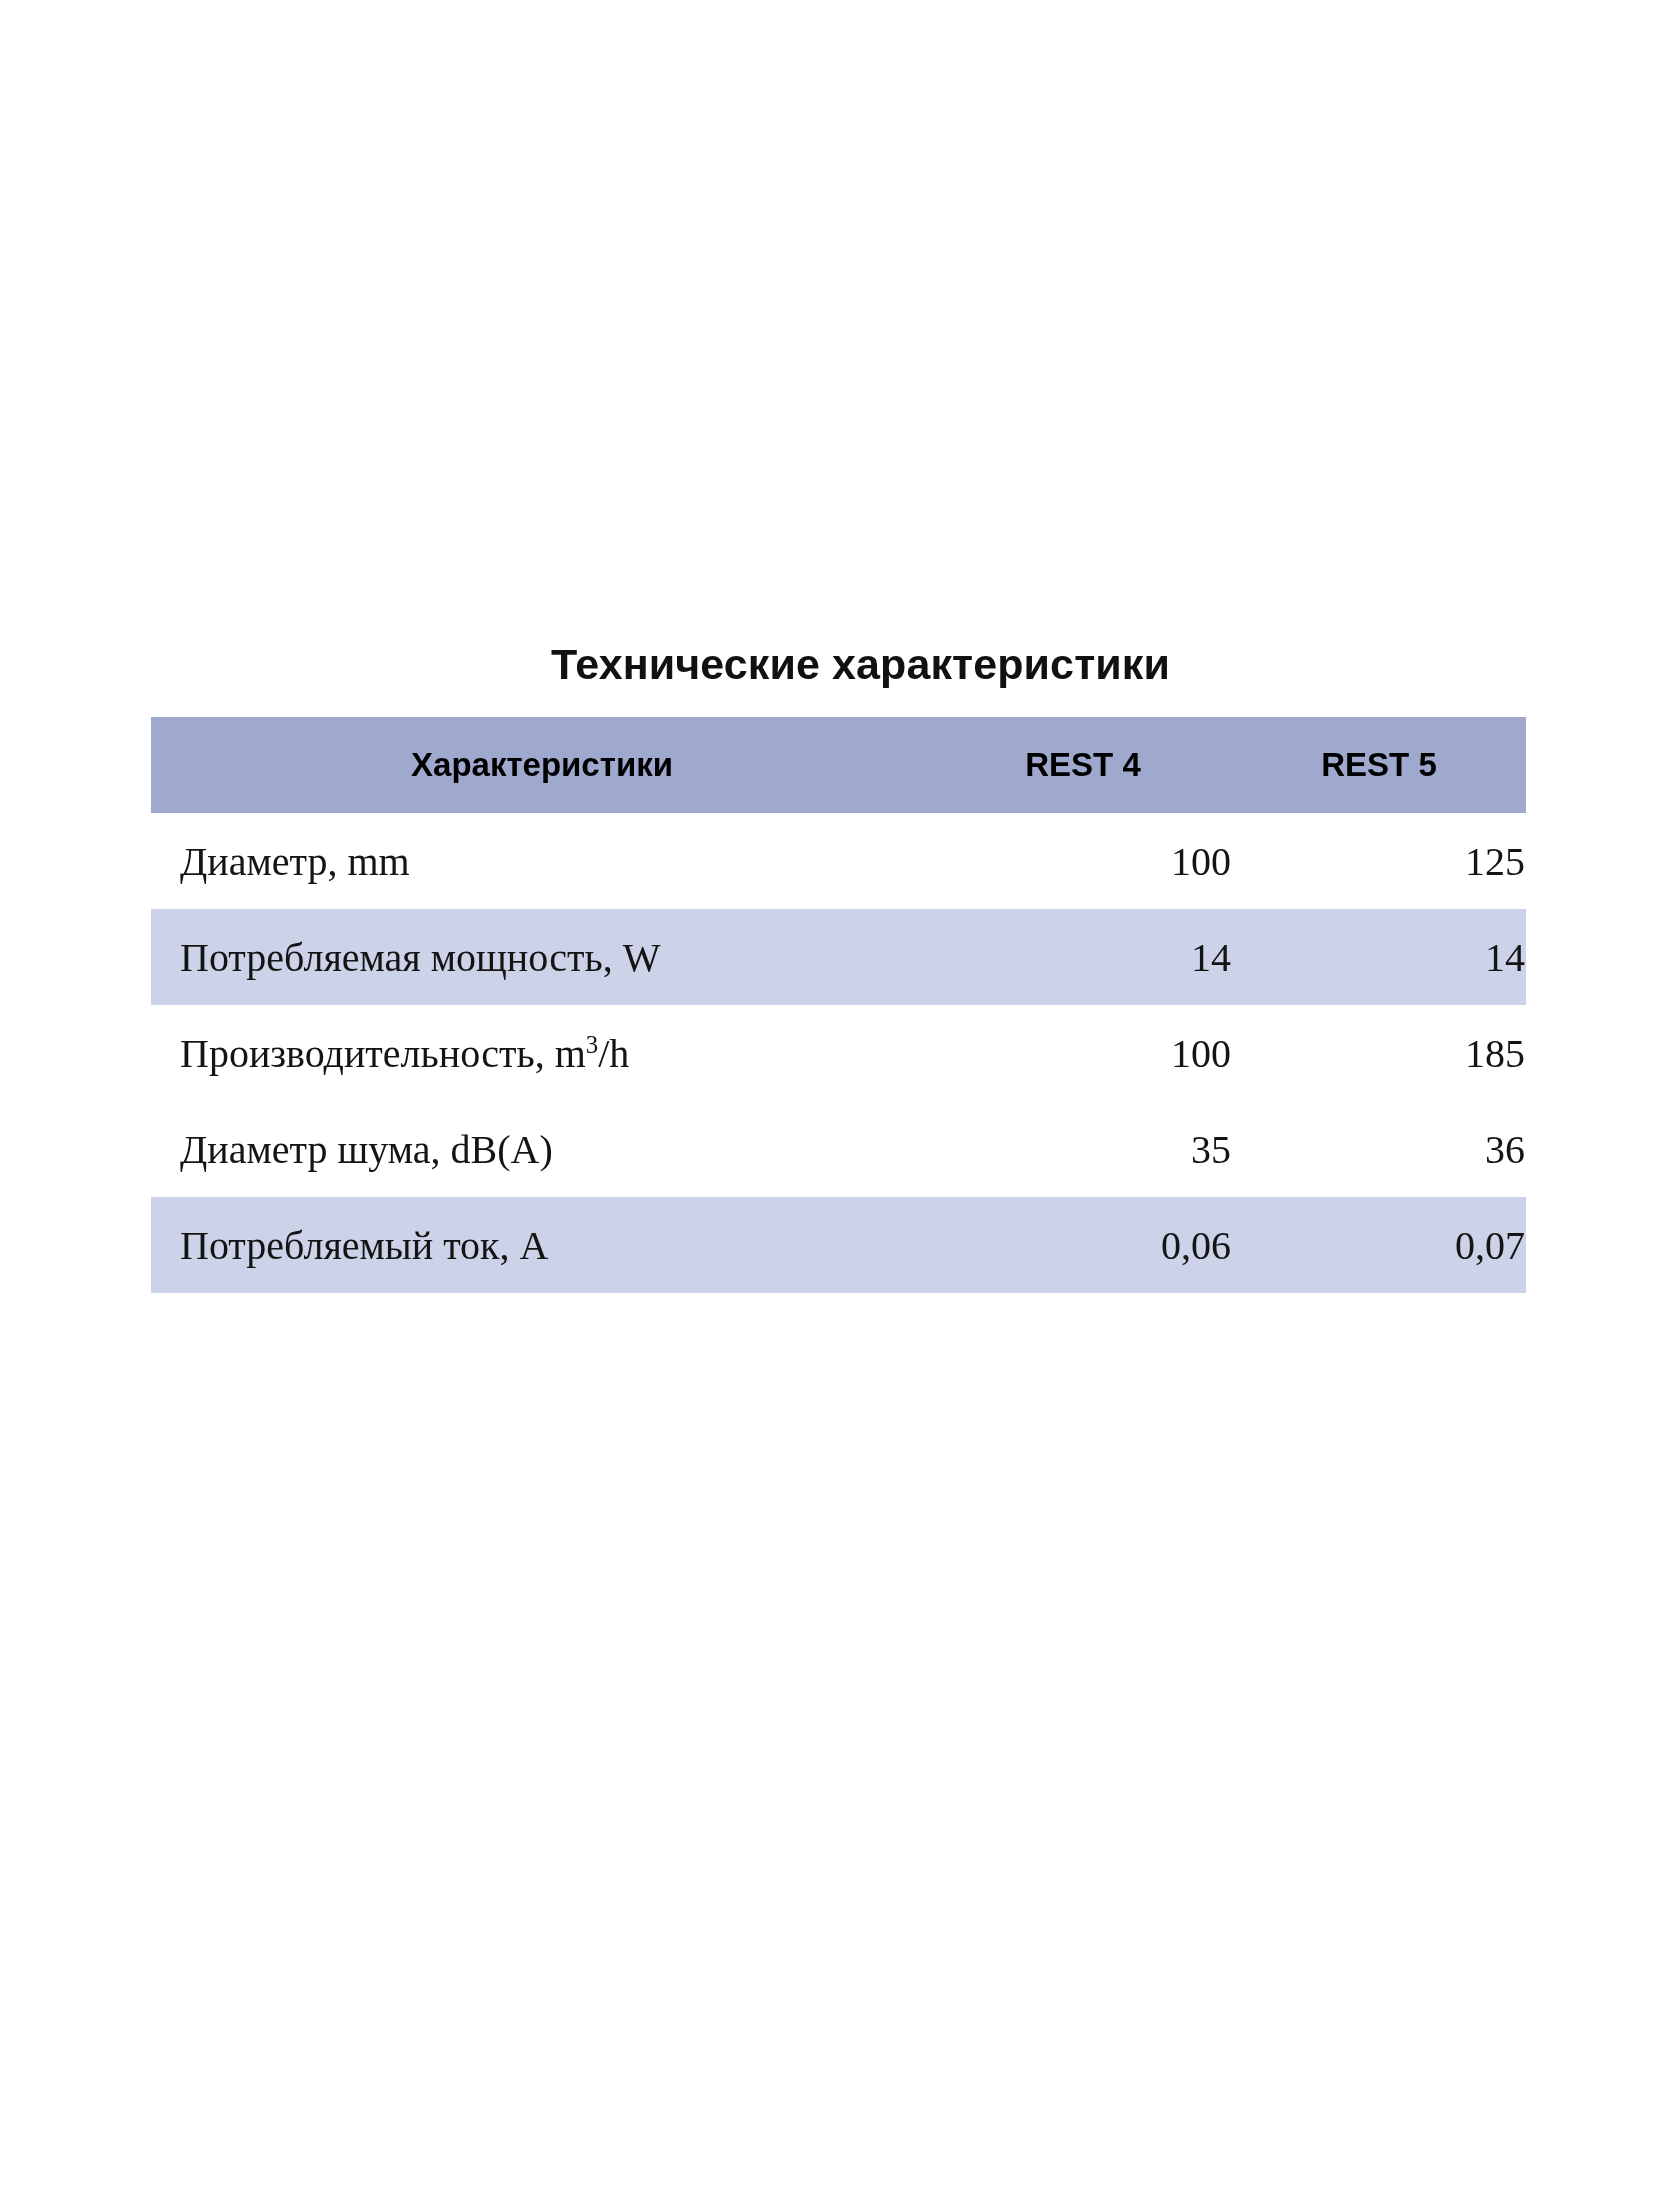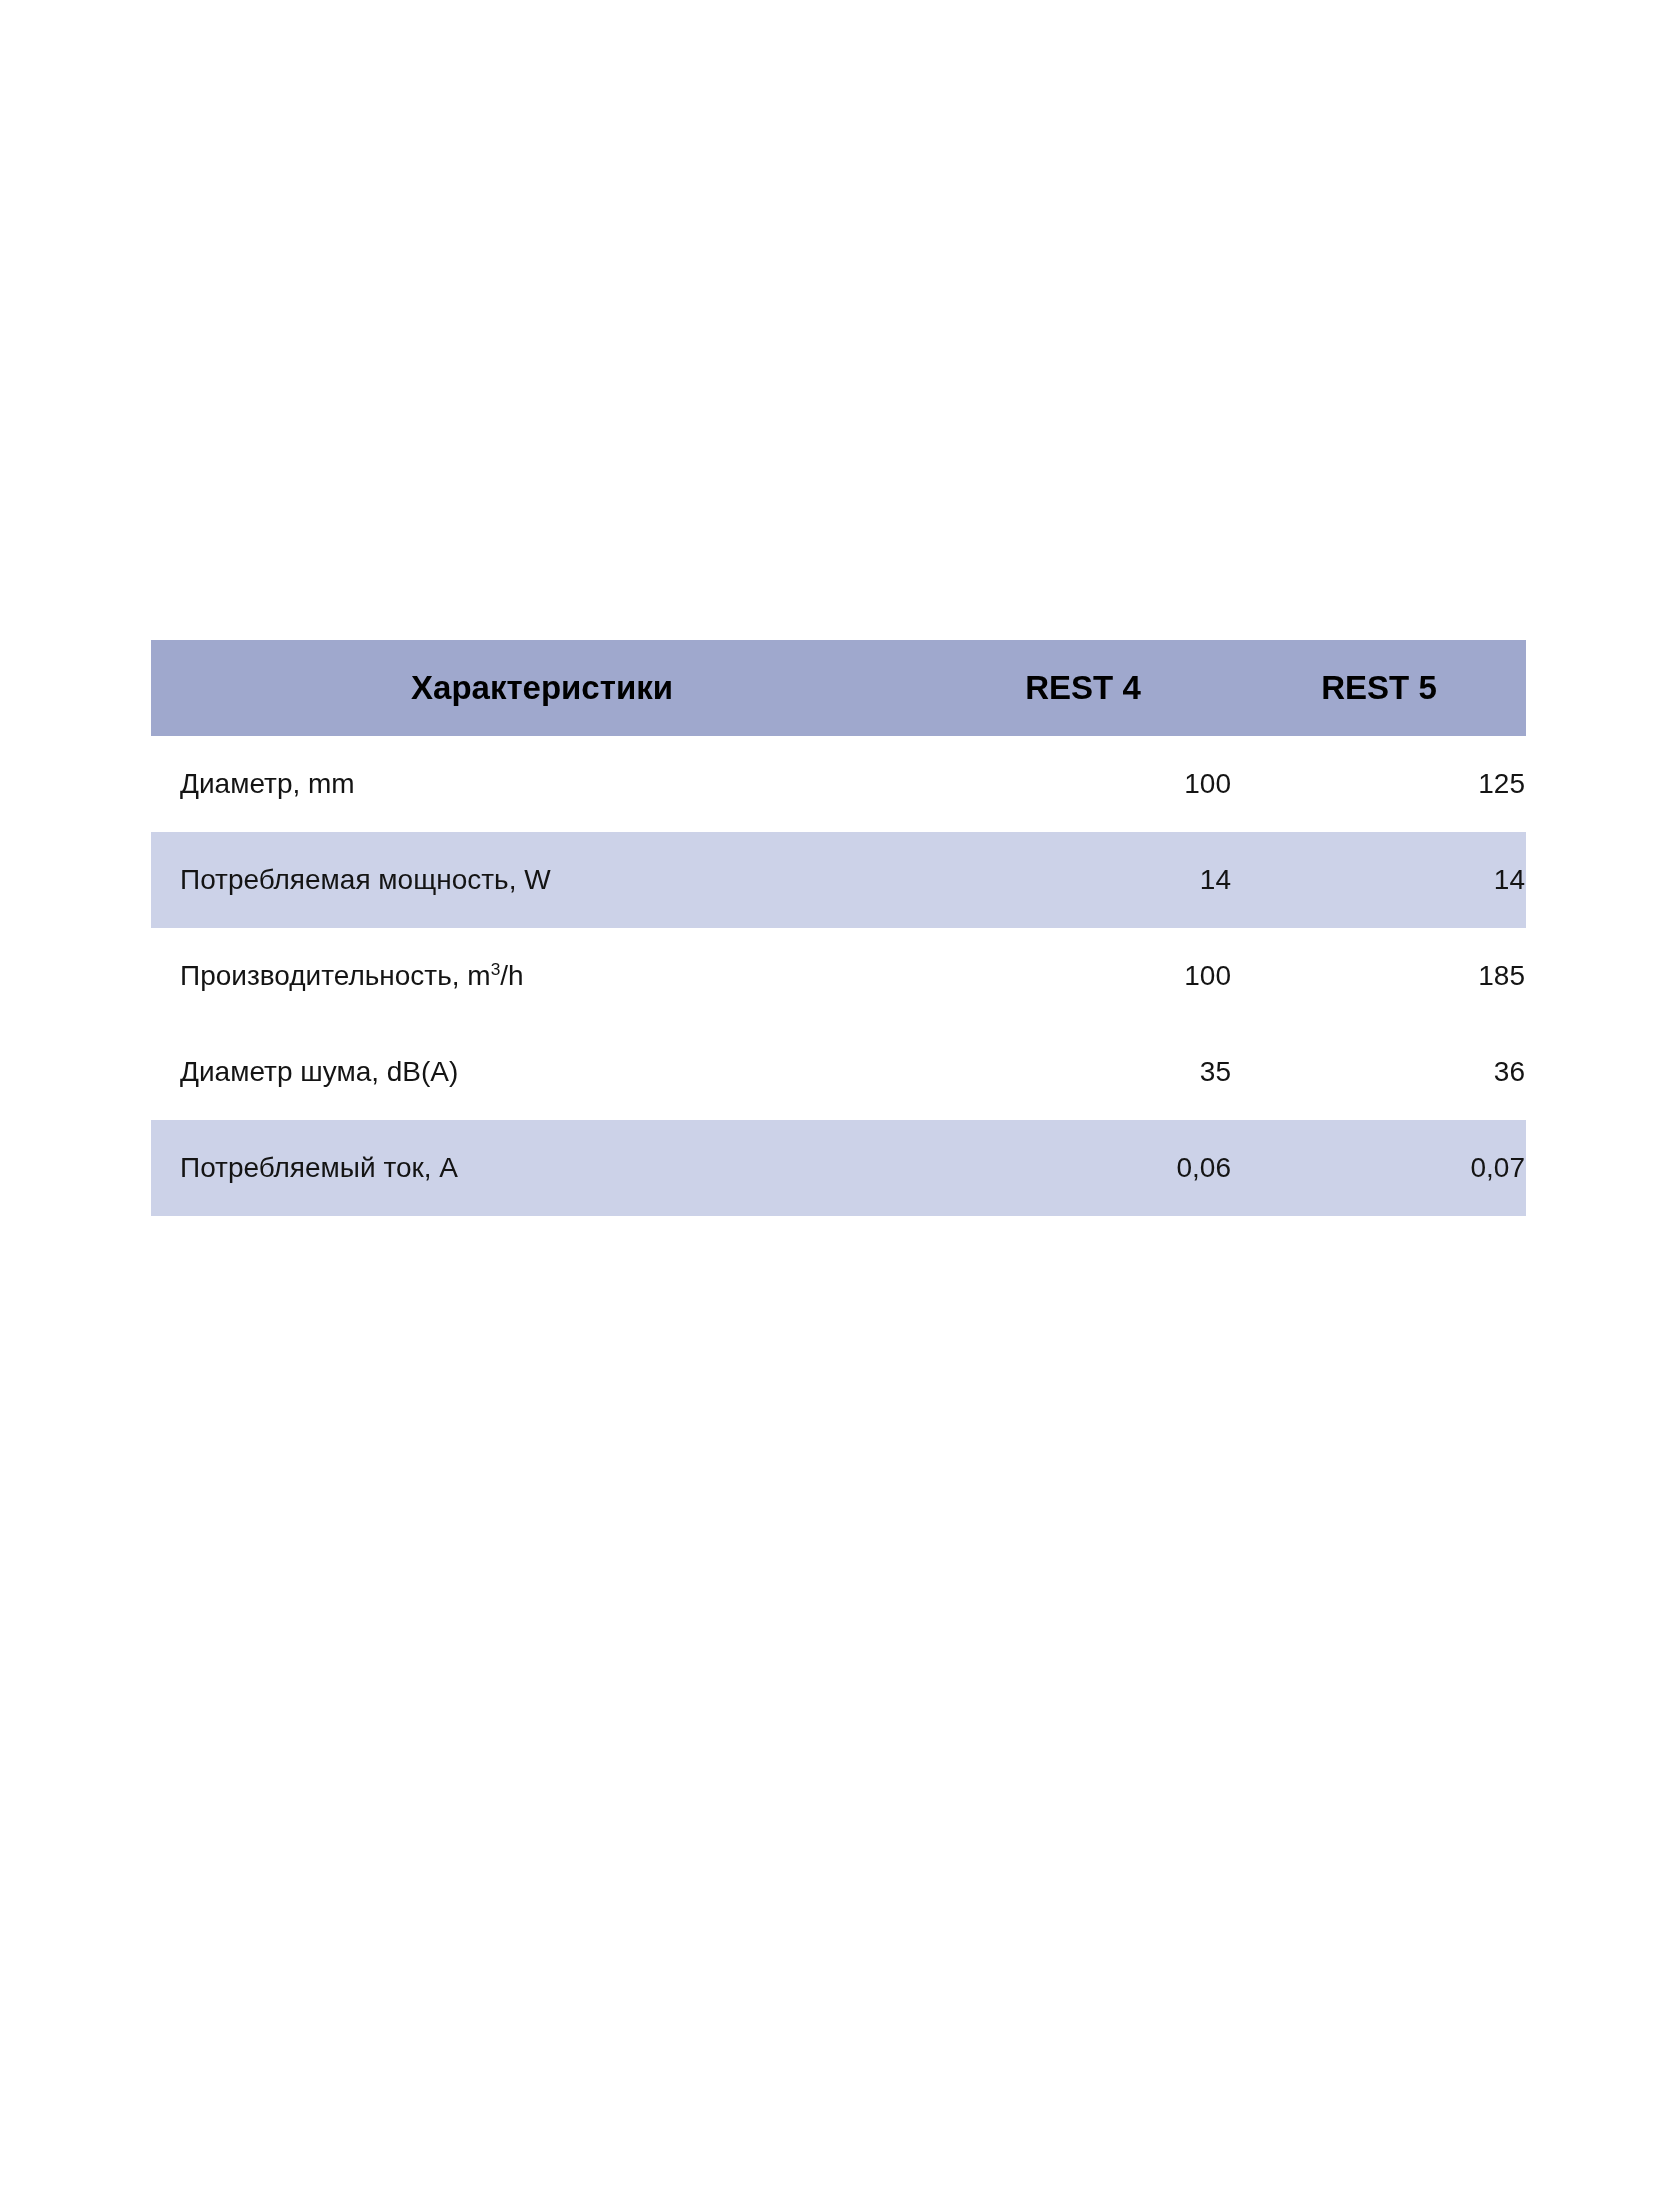--- a/index.html
+++ b/index.html
@@ -94,6 +94,7 @@
 
   <div class="spec-block">
 
+    <h1 class="spec-title">Технические характеристики</h1>
 
     <table class="spec-table">
       <colgroup>

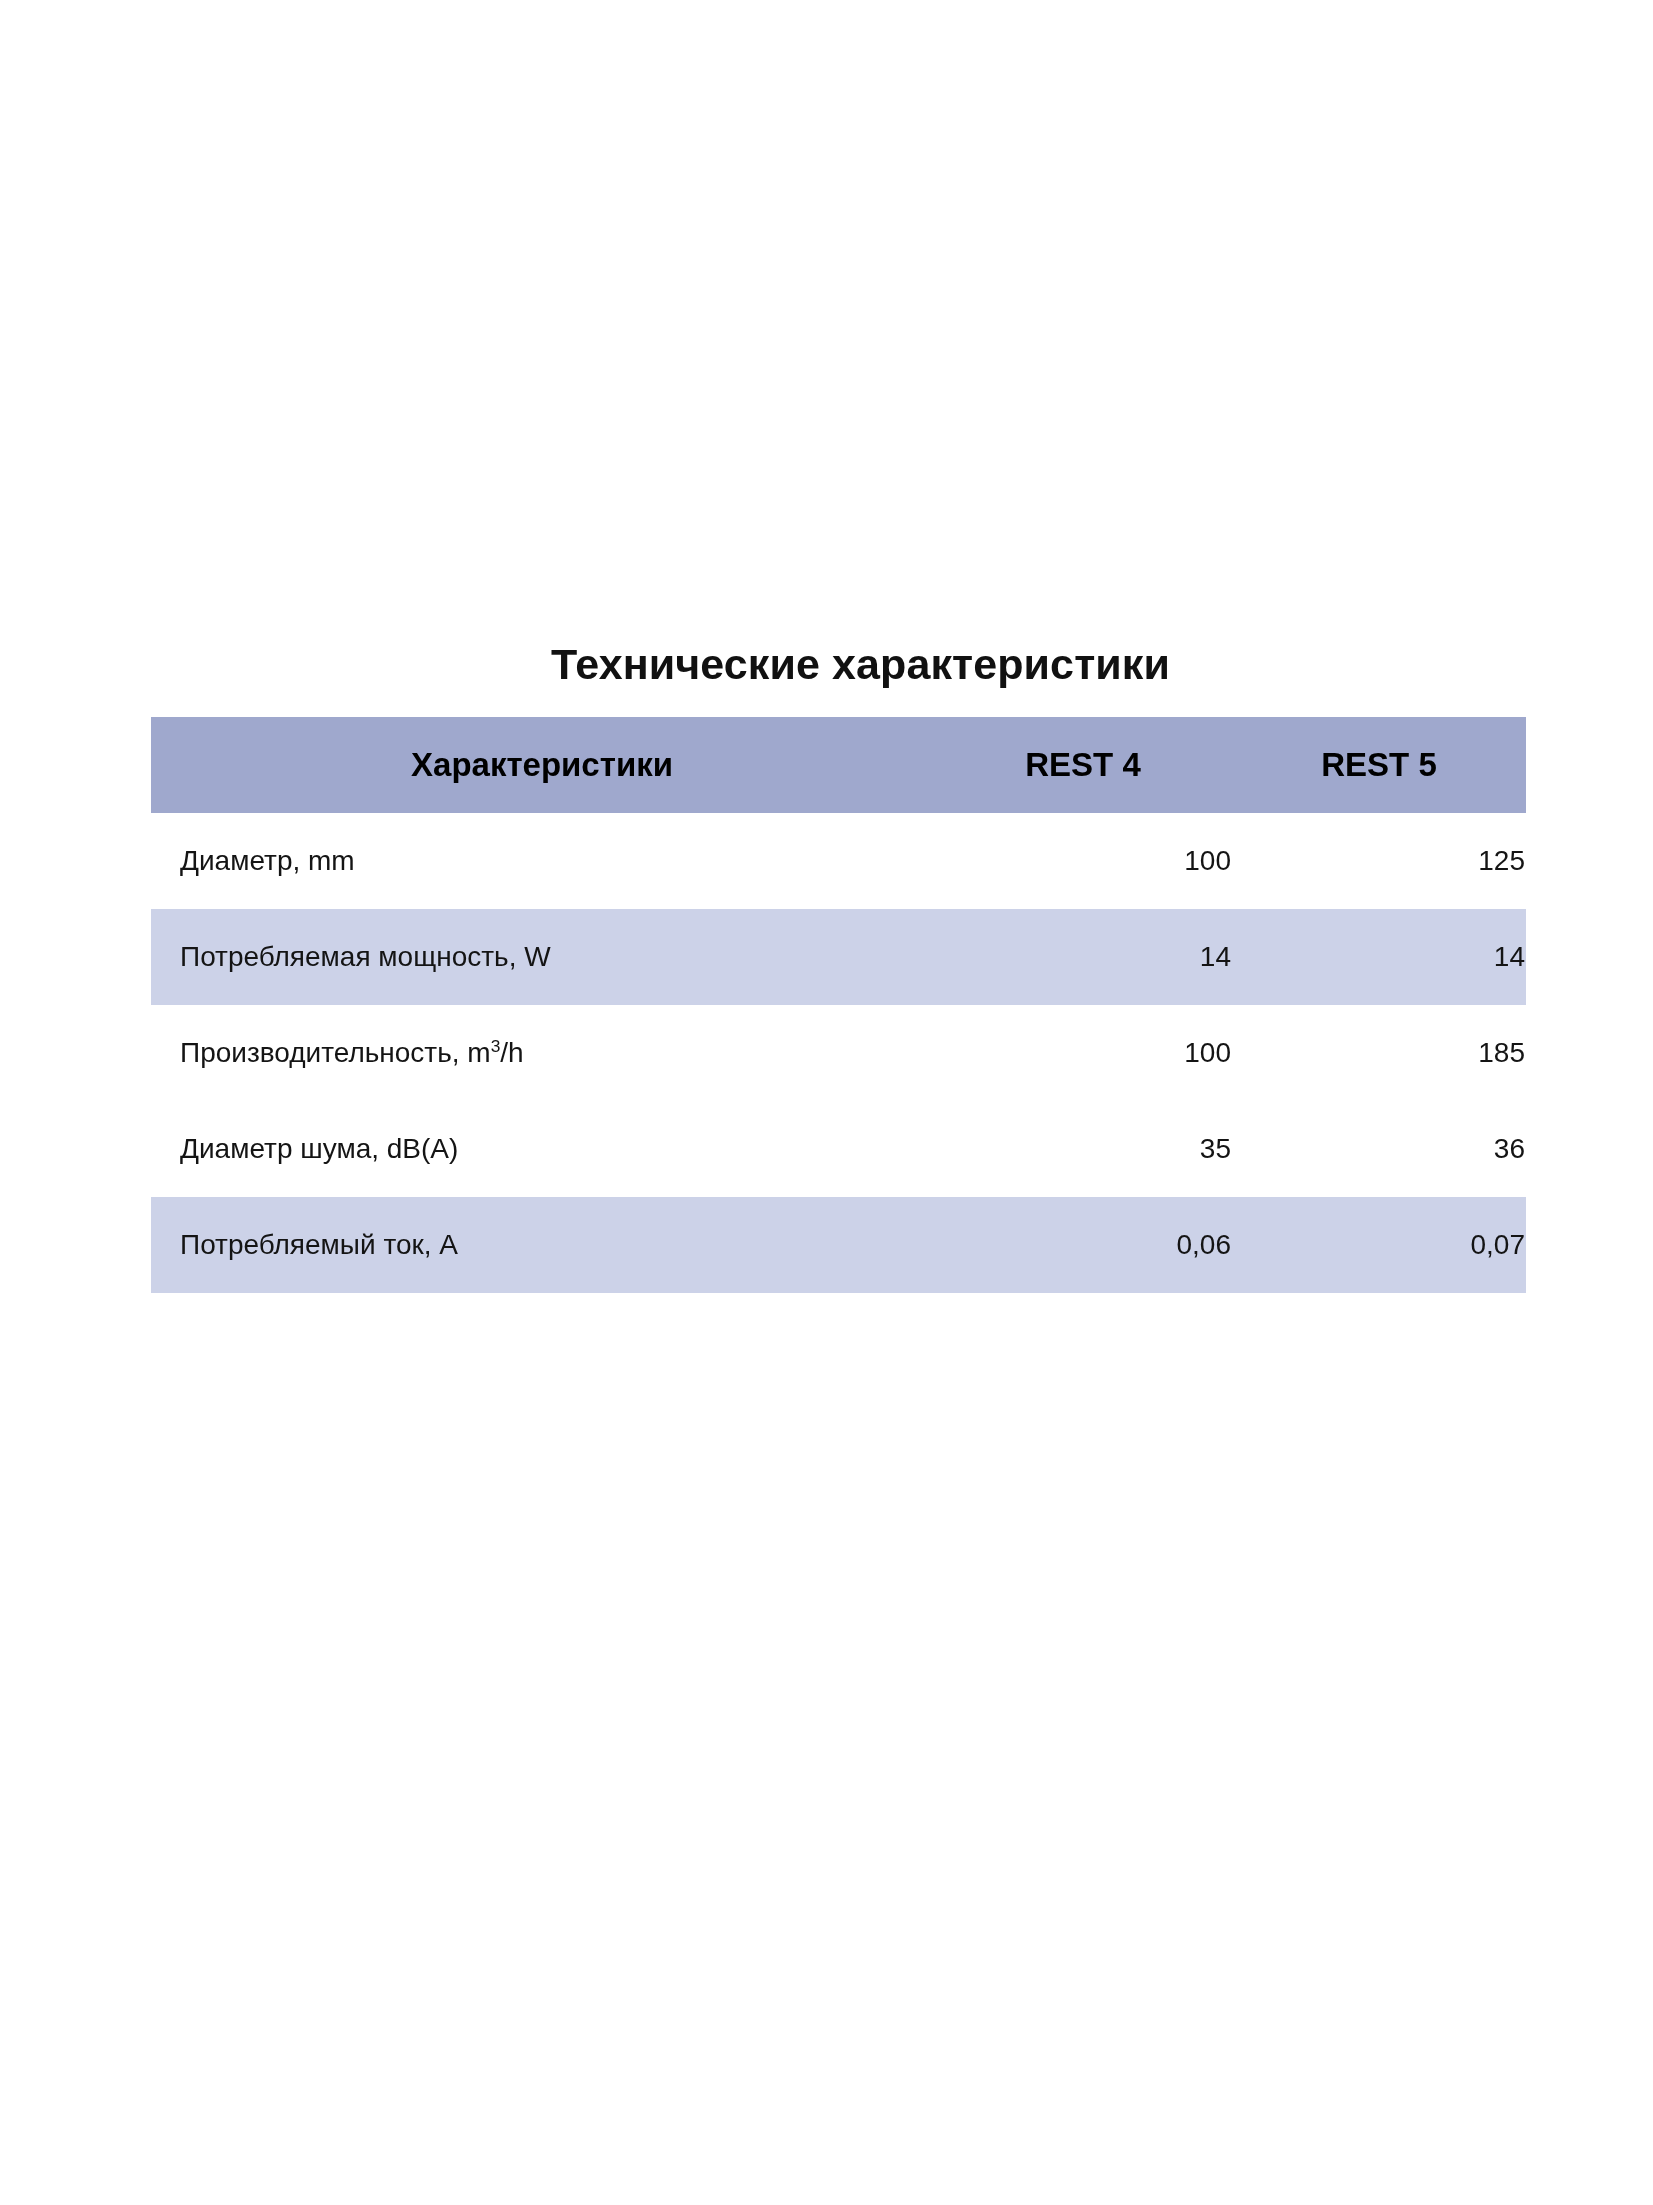--- a/index.html
+++ b/index.html
@@ -62,8 +62,9 @@
   table.spec-table tbody td {
     height: 94px;
     vertical-align: middle;
-    font-size: 28px;
+    font-size: 40px;
     border: none;
+    font-family: Liberation Serif, serif;
   }
   tbody td.label {
     text-align: left;

